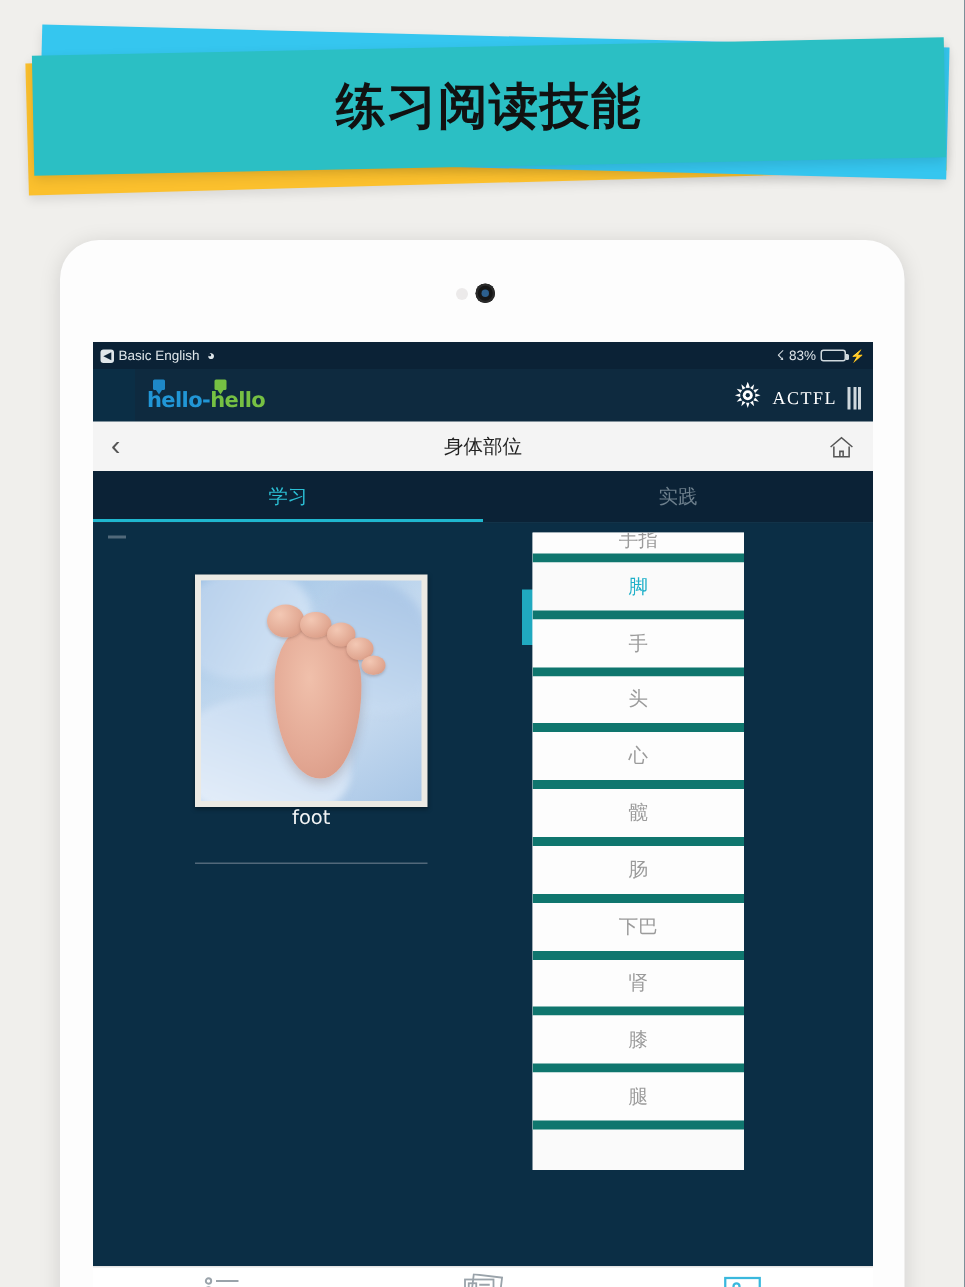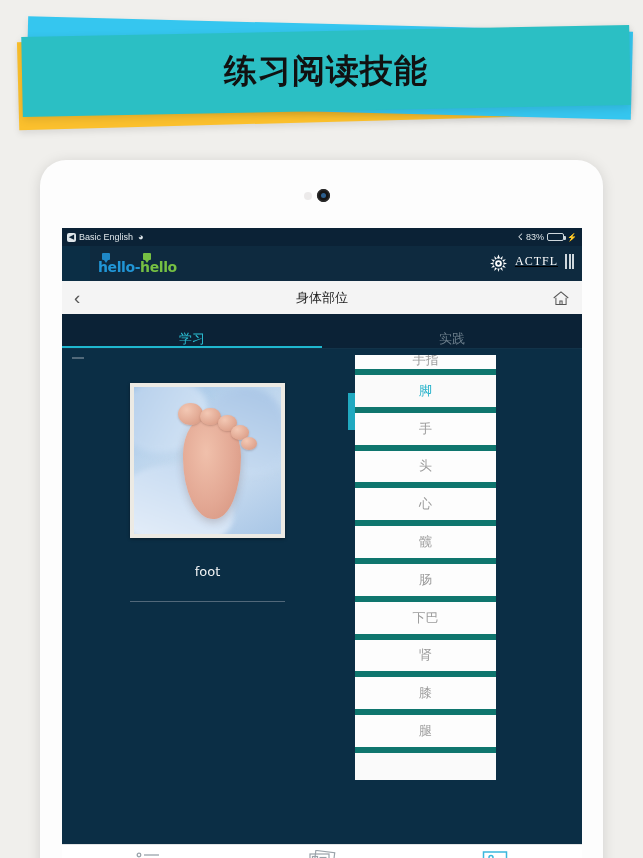--- a/index.html
+++ b/index.html
@@ -119,7 +119,7 @@
   .bub-2 { left:45px; top:-1px; background:#76c043; }
   .bub-2::after{content:"";position:absolute;left:2px;top:7px;border-left:2px solid transparent;border-right:2px solid transparent;border-top:3px solid #76c043;}
 
-  .appbar-right { margin-left:auto; display:flex; align-items:flex-start; gap:7px;text-decoration:underline; }
+  .appbar-right { margin-left:auto; display:flex; align-items:flex-end; gap:7px; }
   .actfl-mark { width:19px; height:19px; position:relative; }
   .actfl-text {
     color:#fff; font-size:12px; letter-spacing:1px;

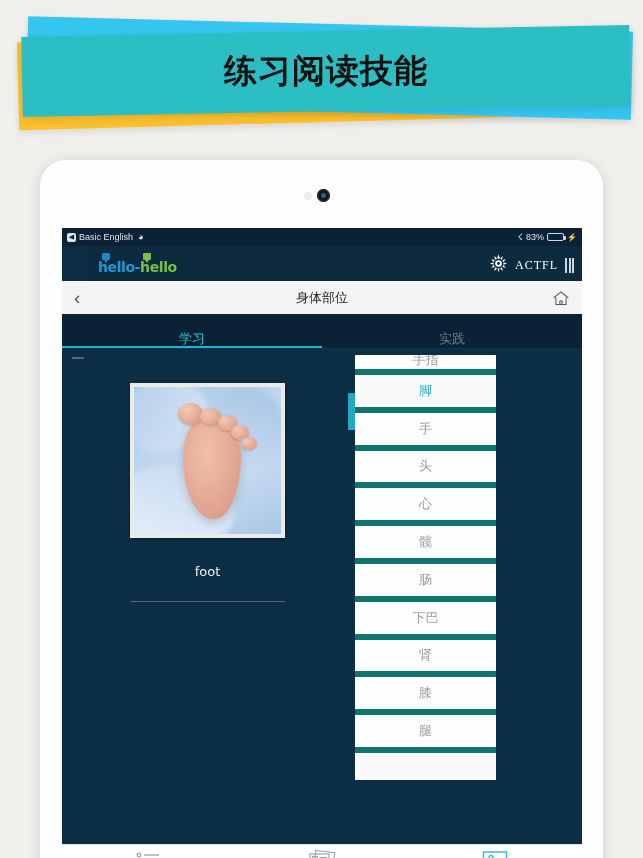--- a/index.html
+++ b/index.html
@@ -145,7 +145,6 @@
   .tabs {
     height:35px; background:#0b2236; display:flex;
     border-bottom:1px solid #123349;
-    align-items:flex-end;
   }
   .tab {
     flex:1; display:flex; align-items:center; justify-content:center;

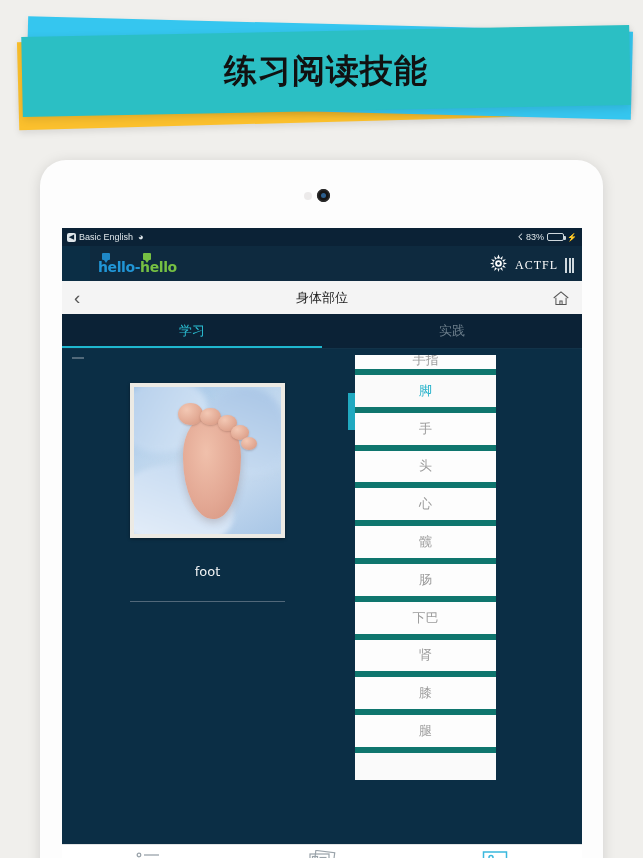--- a/index.html
+++ b/index.html
@@ -198,7 +198,7 @@
   .t5{left:73%;top:34%;width:11%;height:9%;}
 
   .word {
-    margin-top:26px; font-size:13px; color:#f2f4f5;
+    font-size:13px; color:#f2f4f5;
     font-family:"DejaVu Sans", sans-serif;
   }
   .divider {

